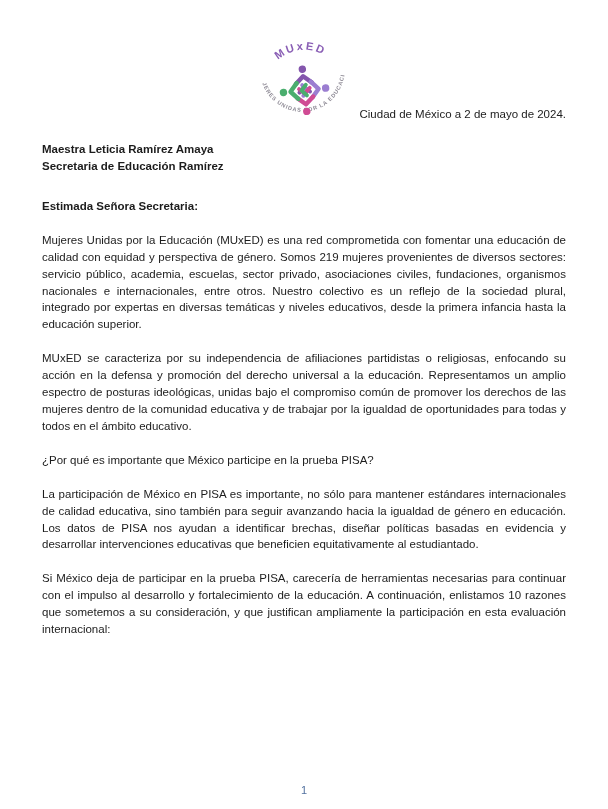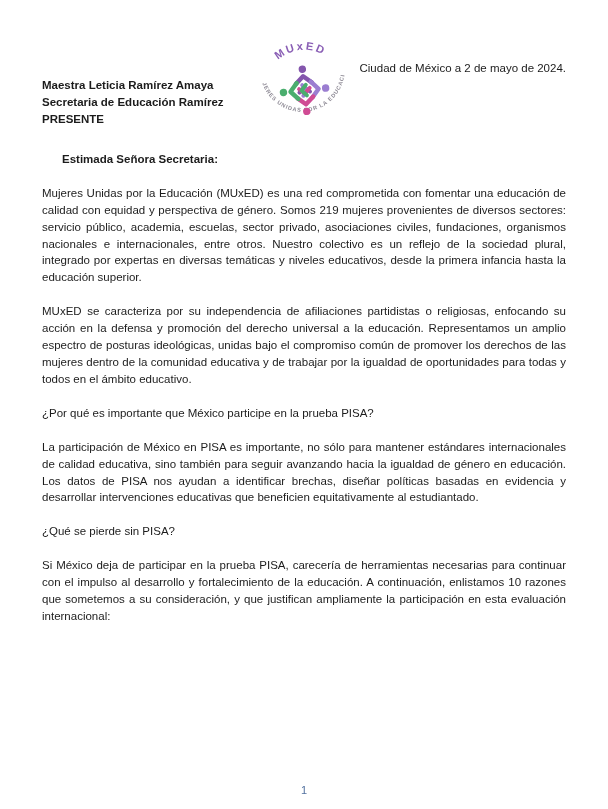--- a/index.html
+++ b/index.html
@@ -27,7 +27,7 @@
     line-height: 16.9px;
   }
   .date-line {
-    padding-top: 60px;
+    padding-top: 106px;
     text-align: right;
   }
   .recipient {

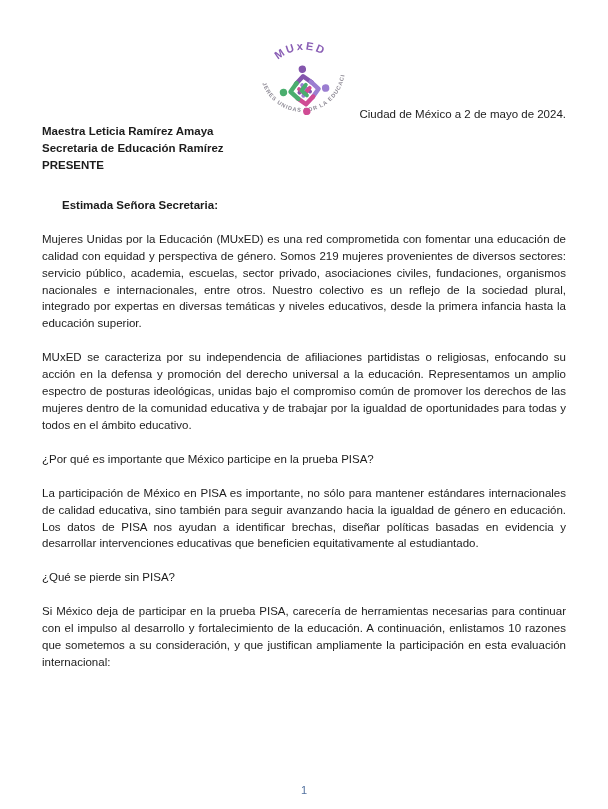--- a/index.html
+++ b/index.html
@@ -31,6 +31,7 @@
     text-align: right;
   }
   .recipient {
+    margin-top: 18px;
     font-weight: bold;
   }
   .recipient div { line-height: 17px; }

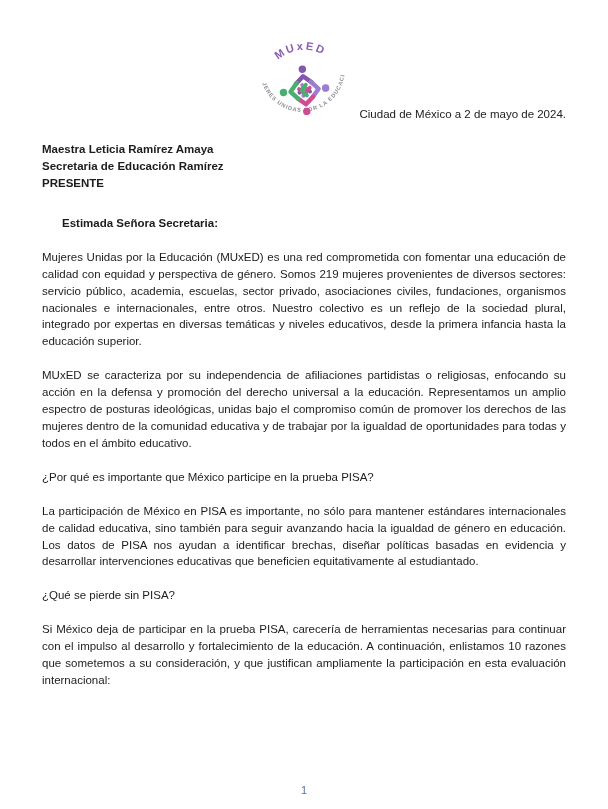--- a/index.html
+++ b/index.html
@@ -122,7 +122,6 @@
     <div class="recipient">
       <div>Maestra Leticia Ramírez Amaya</div>
       <div>Secretaria de Educación Ramírez</div>
-      <div>PRESENTE</div>
     </div>
 
     <div class="salutation">Estimada Señora Secretaria:</div>

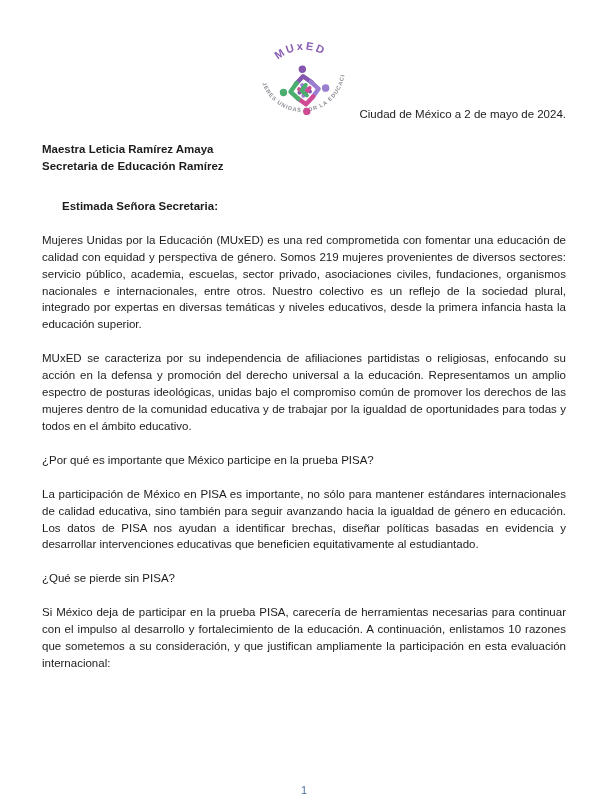--- a/index.html
+++ b/index.html
@@ -38,7 +38,6 @@
   .salutation {
     margin-top: 23px;
     font-weight: bold;
-    margin-left: 20px;
   }
   .para {
     margin: 17px 0 0 0;

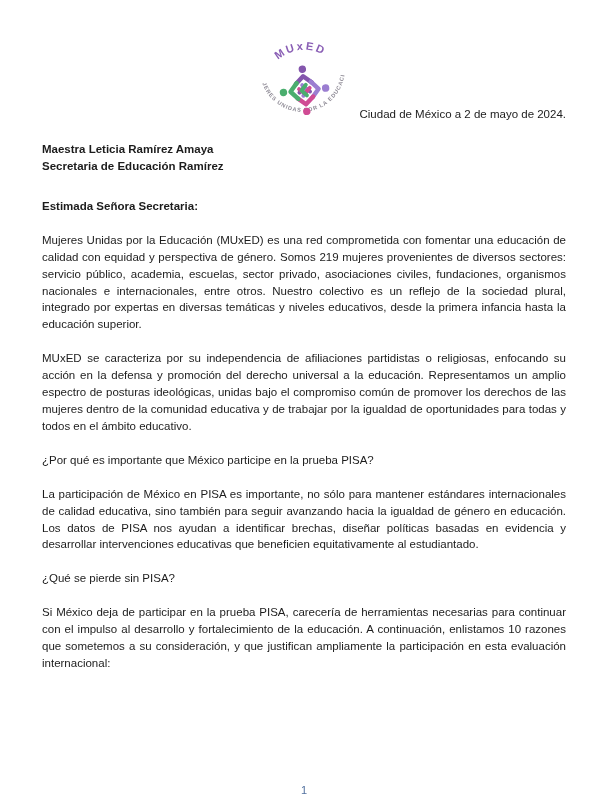--- a/index.html
+++ b/index.html
@@ -134,7 +134,6 @@
 
     <p class="para">La participación de México en PISA es importante, no sólo para mantener estándares internacionales de calidad educativa, sino también para seguir avanzando hacia la igualdad de género en educación. Los datos de PISA nos ayudan a identificar brechas, diseñar políticas basadas en evidencia y desarrollar intervenciones educativas que beneficien equitativamente al estudiantado.</p>
 
-    <p class="q-heading">¿Qué se pierde sin PISA?</p>
 
     <p class="para">Si México deja de participar en la prueba PISA, carecería de herramientas necesarias para continuar con el impulso al desarrollo y fortalecimiento de la educación. A continuación, enlistamos 10 razones que sometemos a su consideración, y que justifican ampliamente la participación en esta evaluación internacional:</p>
   </div>

